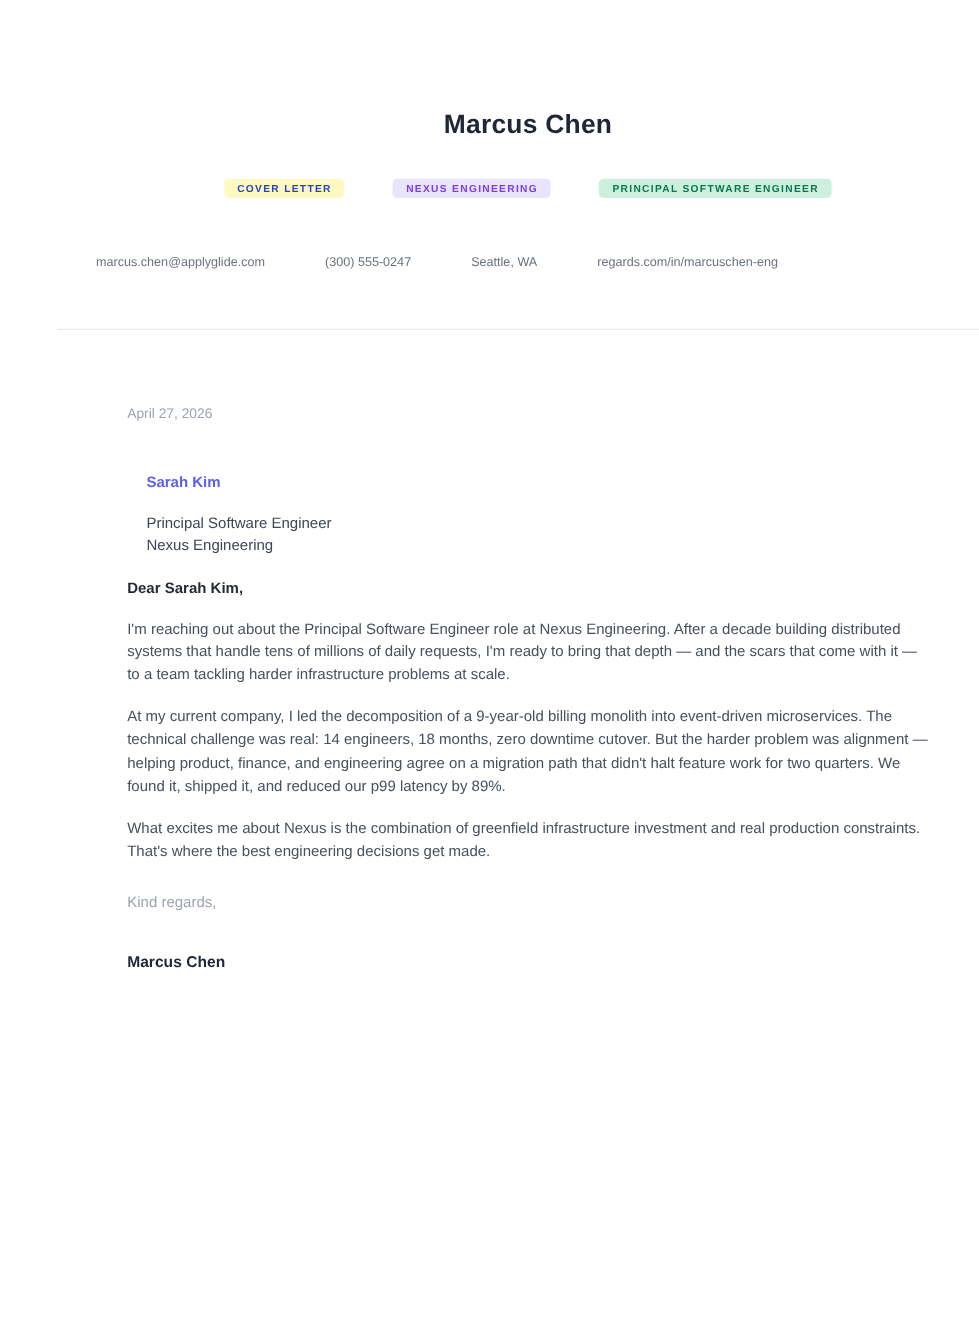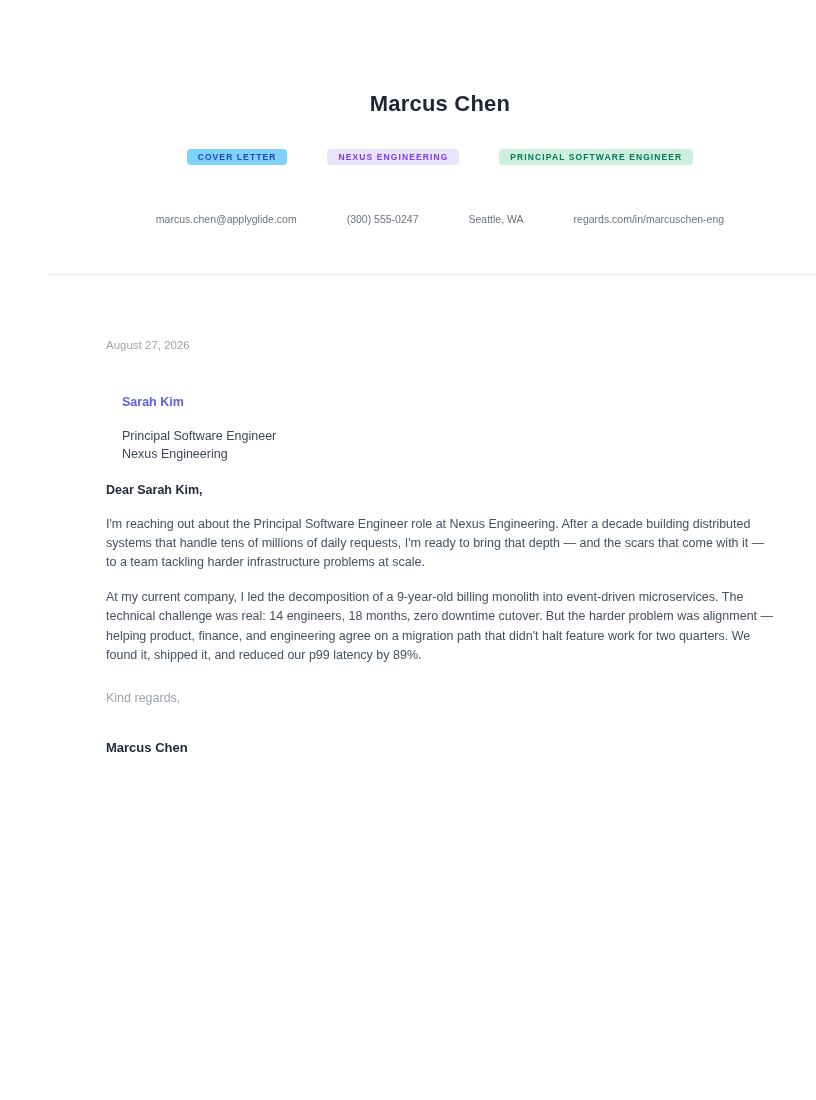--- a/index.html
+++ b/index.html
@@ -106,7 +106,7 @@
   <div class="name">Marcus Chen</div>
 
   <div class="badges">
-    <span class="badge" style="background: #7dd3fc; color: rgb(36, 67, 201);">COVER LETTER</span>
+    <span class="badge" style="background: #fef9c3; color: rgb(36, 67, 201);">COVER LETTER</span>
     <span class="badge" style="background: rgb(233, 228, 251); color: rgb(124, 58, 237);">NEXUS ENGINEERING</span>
     <span class="badge" style="background: rgb(204, 240, 221); color: rgb(4, 120, 87);">PRINCIPAL SOFTWARE ENGINEER</span>
   </div>

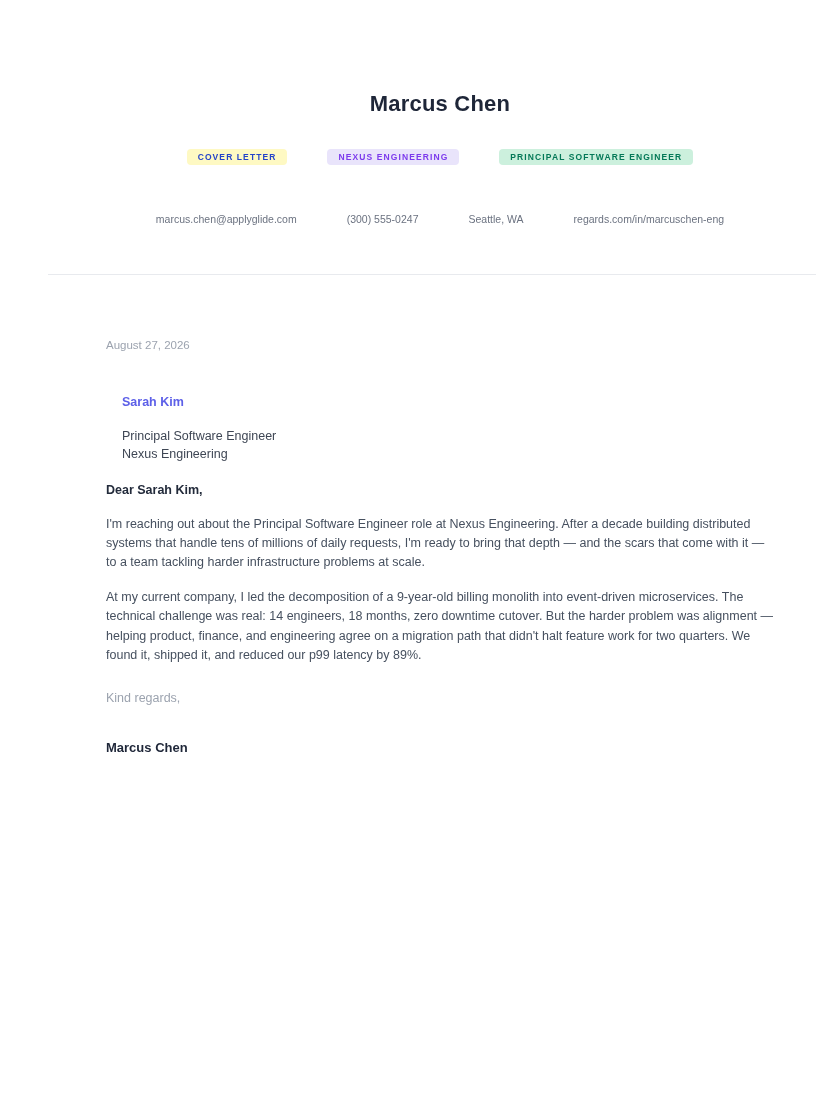--- a/index.html
+++ b/index.html
@@ -43,7 +43,6 @@
   .contact {
     margin-top: 9px;
     display: flex;
-    justify-content: center;
     gap: 18px;
     font-size: 10.5px;
     color: #6b7280;

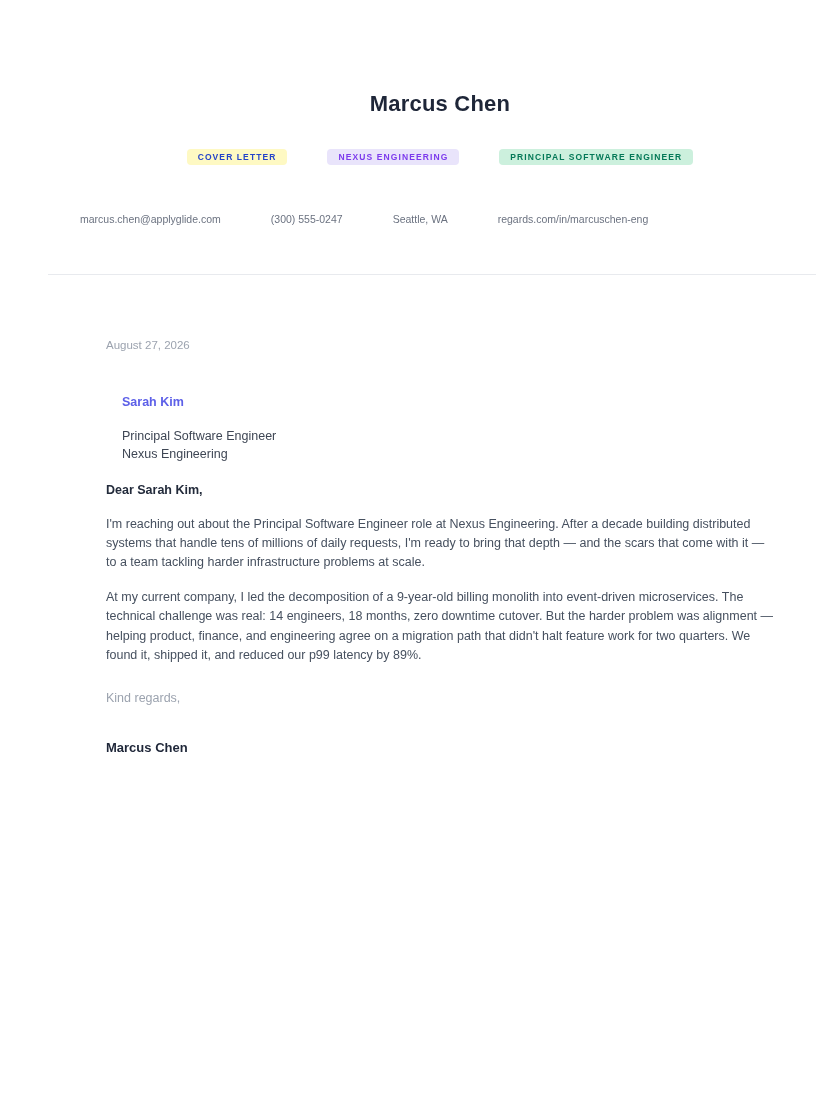--- a/index.html
+++ b/index.html
@@ -119,7 +119,7 @@
 </div>
 
 <div class="content">
-  <div class="date">August 27, 2026</div>
+  <div class="date">April 27, 2026</div>
 
   <div class="recipient">
     <span class="recipient-name">Sarah Kim</span><br>

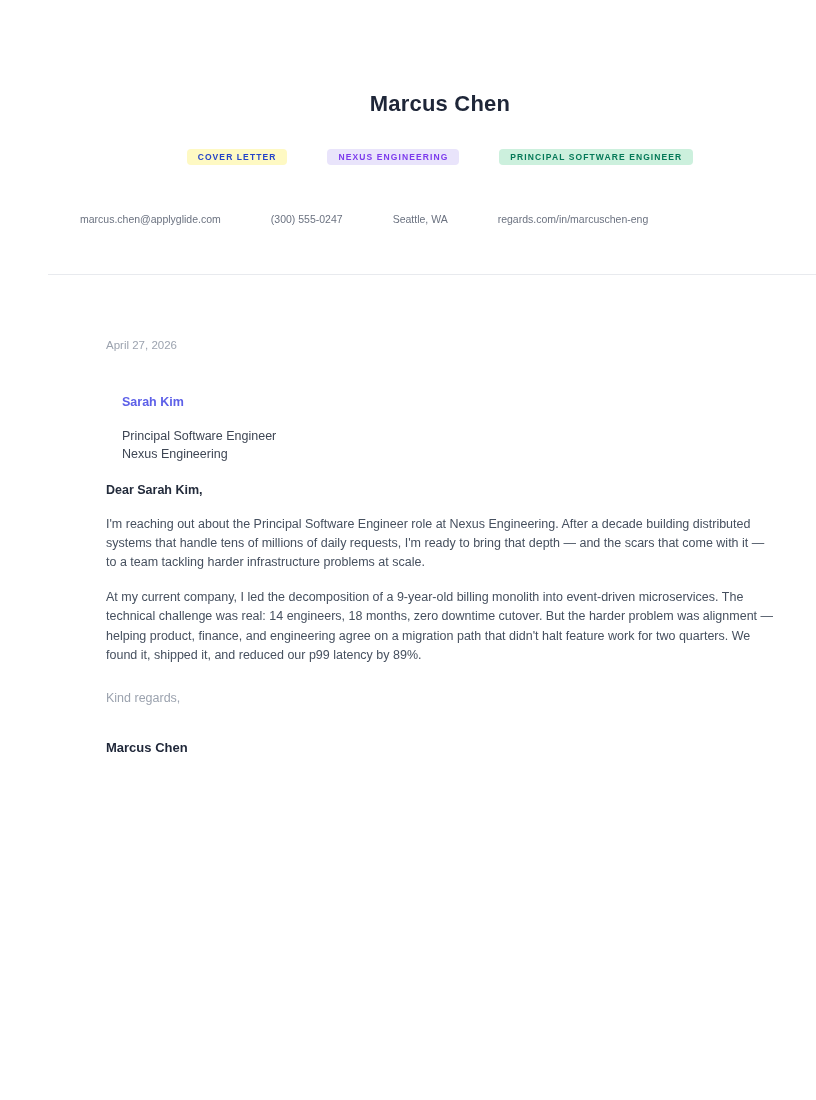--- a/index.html
+++ b/index.html
@@ -131,6 +131,7 @@
 
   <p class="para">I'm reaching out about the Principal Software Engineer role at Nexus Engineering. After a decade building distributed systems that handle tens of millions of daily requests, I'm ready to bring that depth — and the scars that come with it — to a team tackling harder infrastructure problems at scale.</p>
   <p class="para">At my current company, I led the decomposition of a 9-year-old billing monolith into event-driven microservices. The technical challenge was real: 14 engineers, 18 months, zero downtime cutover. But the harder problem was alignment — helping product, finance, and engineering agree on a migration path that didn't halt feature work for two quarters. We found it, shipped it, and reduced our p99 latency by 89%.</p>
+  <p class="para">What excites me about Nexus is the combination of greenfield infrastructure investment and real production constraints. That's where the best engineering decisions get made.</p>
 
   <div class="closing">Kind regards,</div>
   <div class="signature">Marcus Chen</div>

